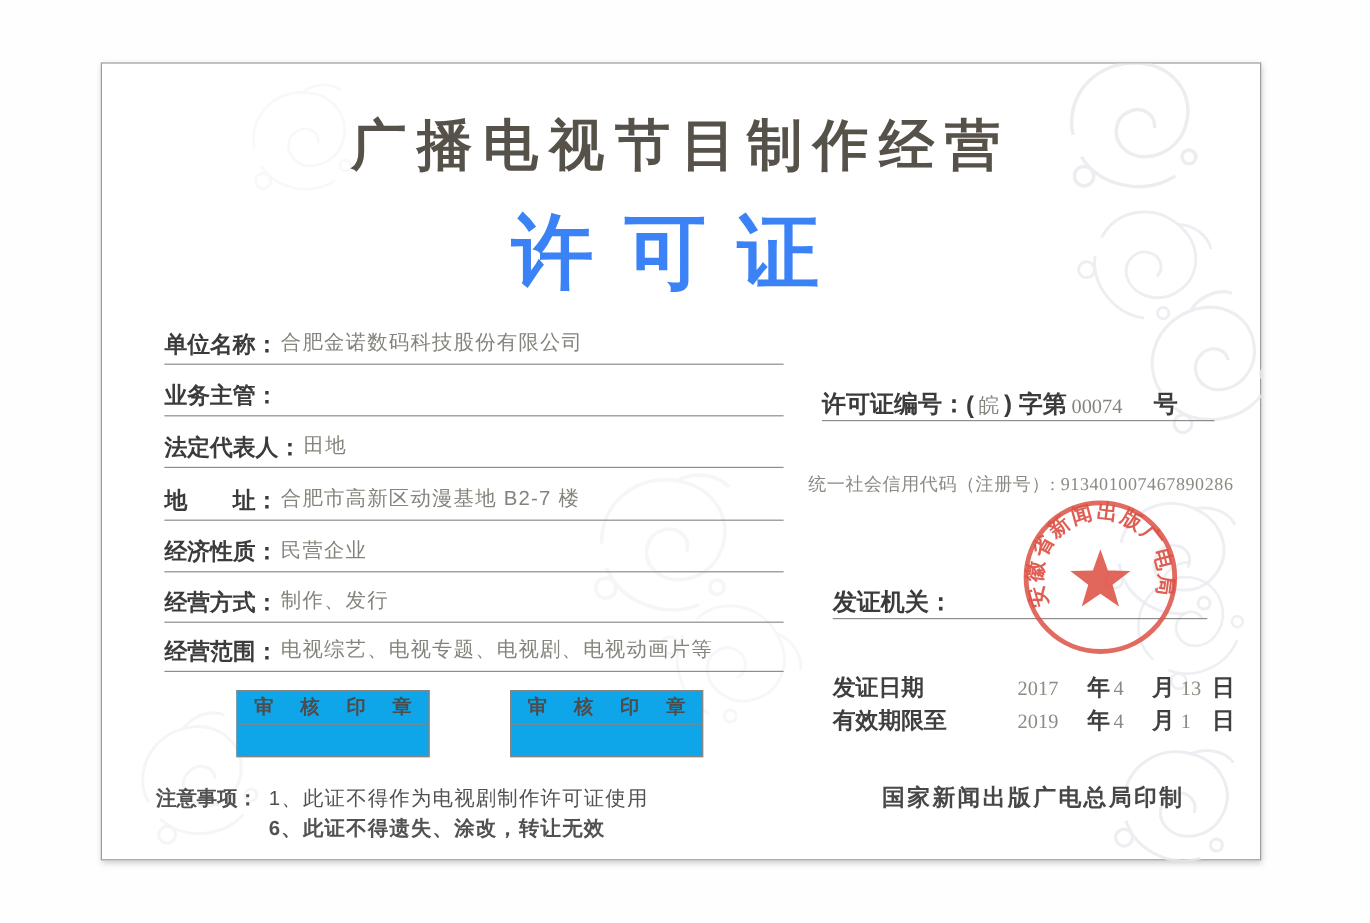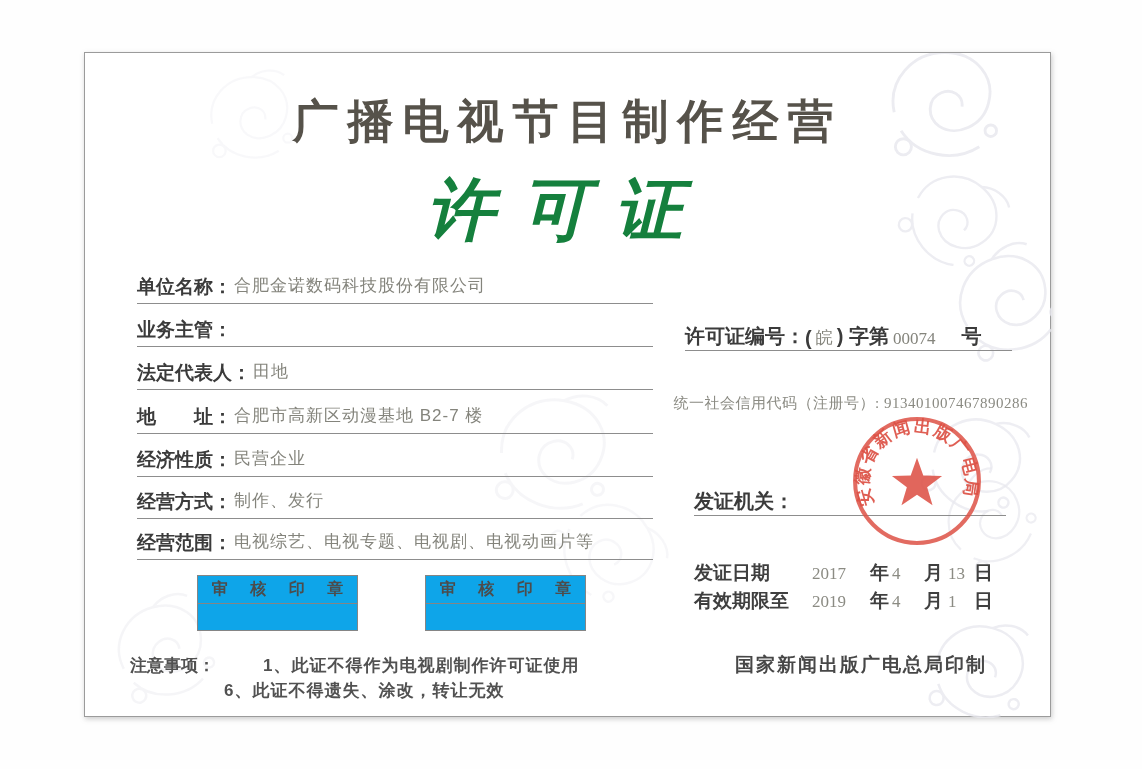--- a/index.html
+++ b/index.html
@@ -15,7 +15,7 @@
   .title1 { position:absolute; left:0; top:38px; width:100%; text-align:center;
             font-size:46px; font-weight:700; letter-spacing:9px; color:#56524a; }
   .title2 { position:absolute; left:0; top:112px; width:100%; text-align:center;
-            font-size:68px; font-weight:700; letter-spacing:26px; color:#15803d;font-style:italic; }
+            font-size:68px; font-weight:700; letter-spacing:26px; color:#3b82f6; }
   
   .field-row { position:absolute; left:52px; width:516px; height:30px;
                border-bottom:1px solid #8d8d8d; display:flex; align-items:flex-start; }

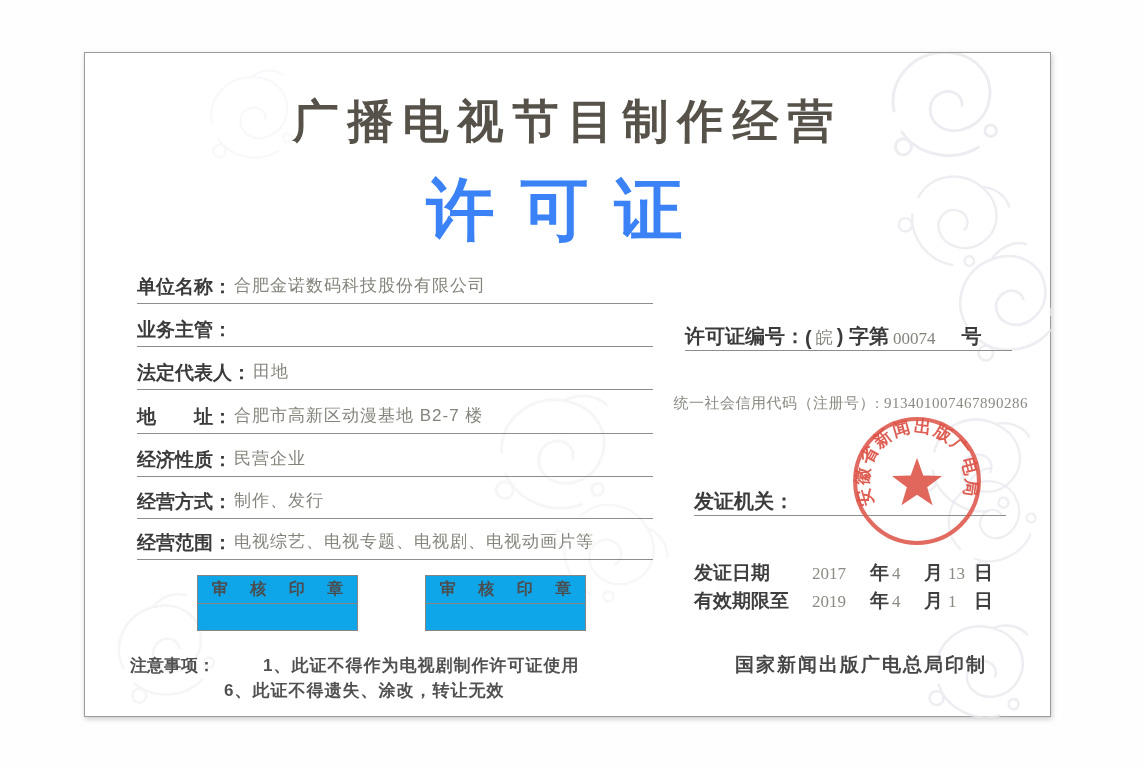--- a/index.html
+++ b/index.html
@@ -39,7 +39,7 @@
   .date-row { position:absolute; left:609px; height:26px; display:flex; align-items:baseline; }
   .d-label { font-size:19px; font-weight:700; color:#3f3f3f; width:118px; white-space:pre; }
   .d-num { font-family:"Liberation Serif", serif; font-size:17px; color:#8b8b83; }
-  .d-year { width:46px; margin-right:12px; }
+  .d-year { width:46px; margin-right:12px;margin-left:36px; }
   .d-unit { font-size:19px; font-weight:700; color:#3f3f3f; }
   .d-month { margin-left:3px; width:14px; }
   .d-u2 { margin-left:18px; }

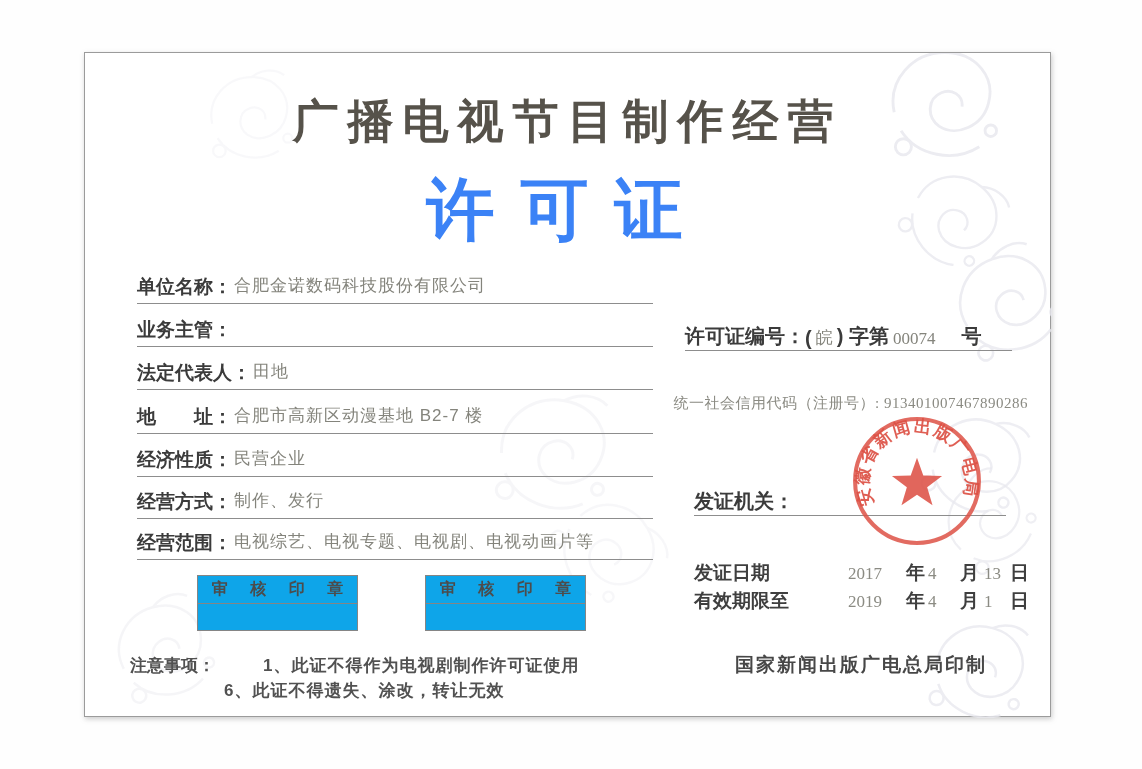--- a/index.html
+++ b/index.html
@@ -56,7 +56,7 @@
   .notes-label { position:absolute; left:45px; top:601px; font-size:17px;
                  font-weight:600; color:#515151; }
   .note-item1 { position:absolute; left:139px; top:601px; font-size:17px;
-                font-weight:700; color:#515151; letter-spacing:1px;margin-left:39px; }
+                font-weight:400; color:#515151; letter-spacing:1px; }
   .note-item2 { position:absolute; left:139px; top:626px; font-size:17px;
                 font-weight:600; color:#515151; letter-spacing:1px; }
   .printer { position:absolute; left:650px; top:599px; font-size:19px;

